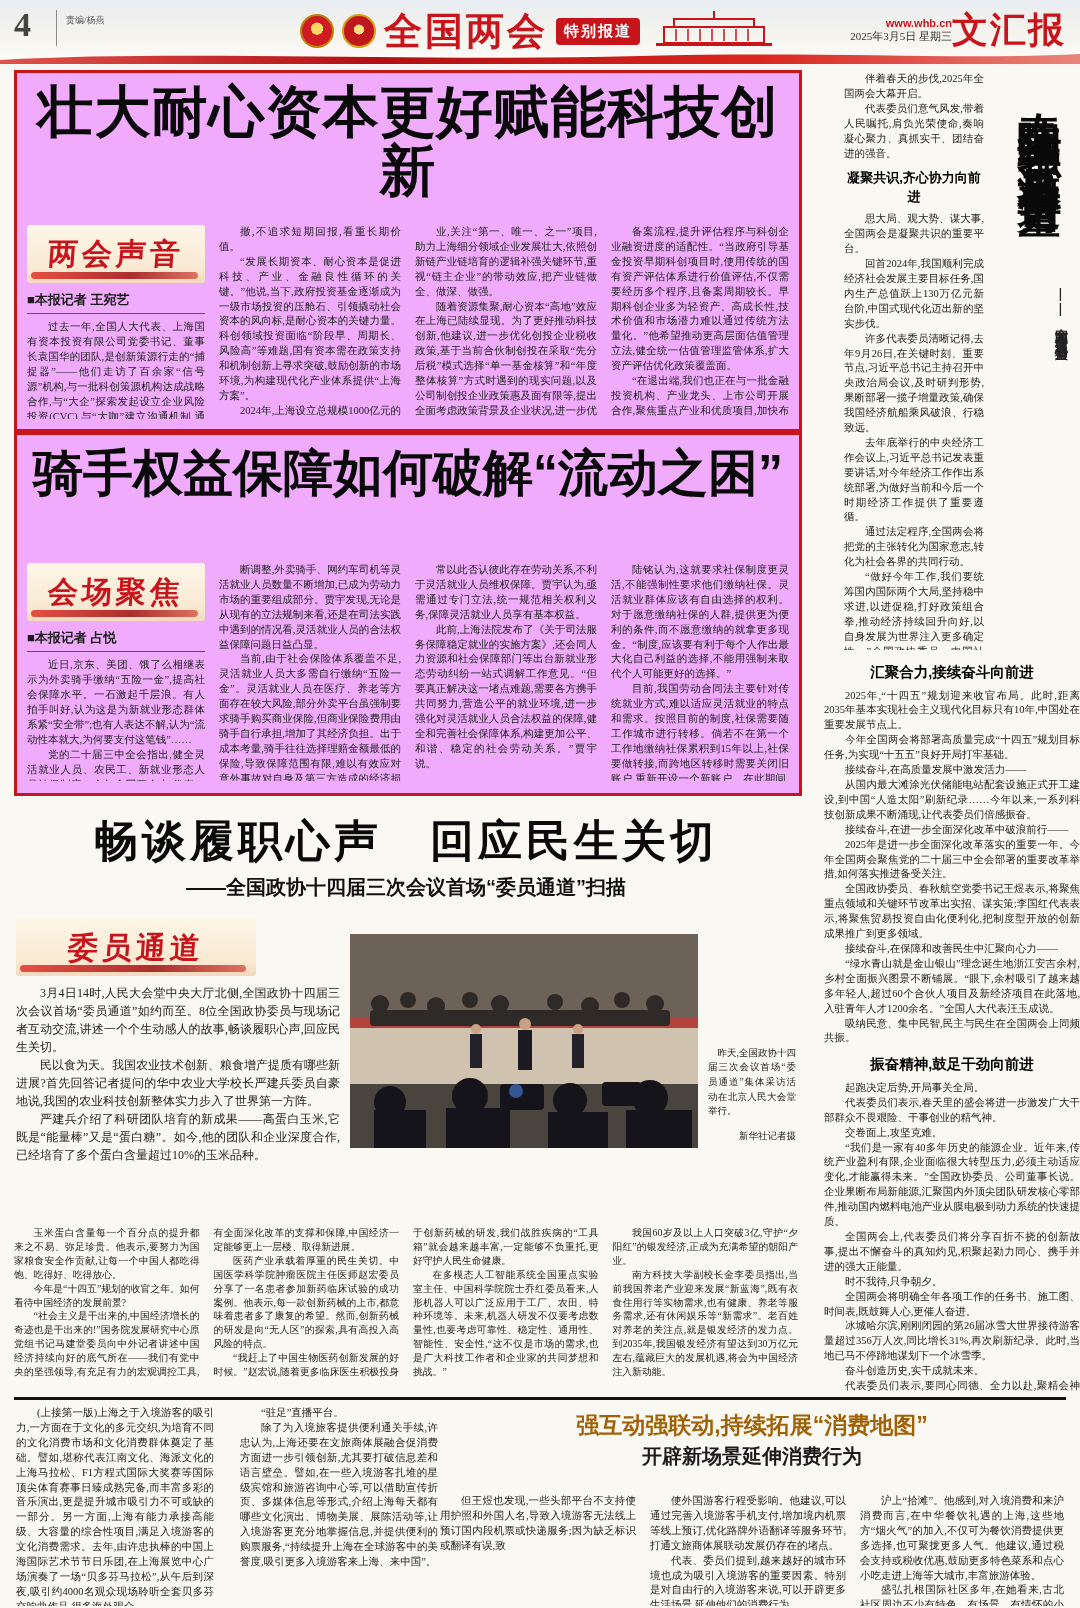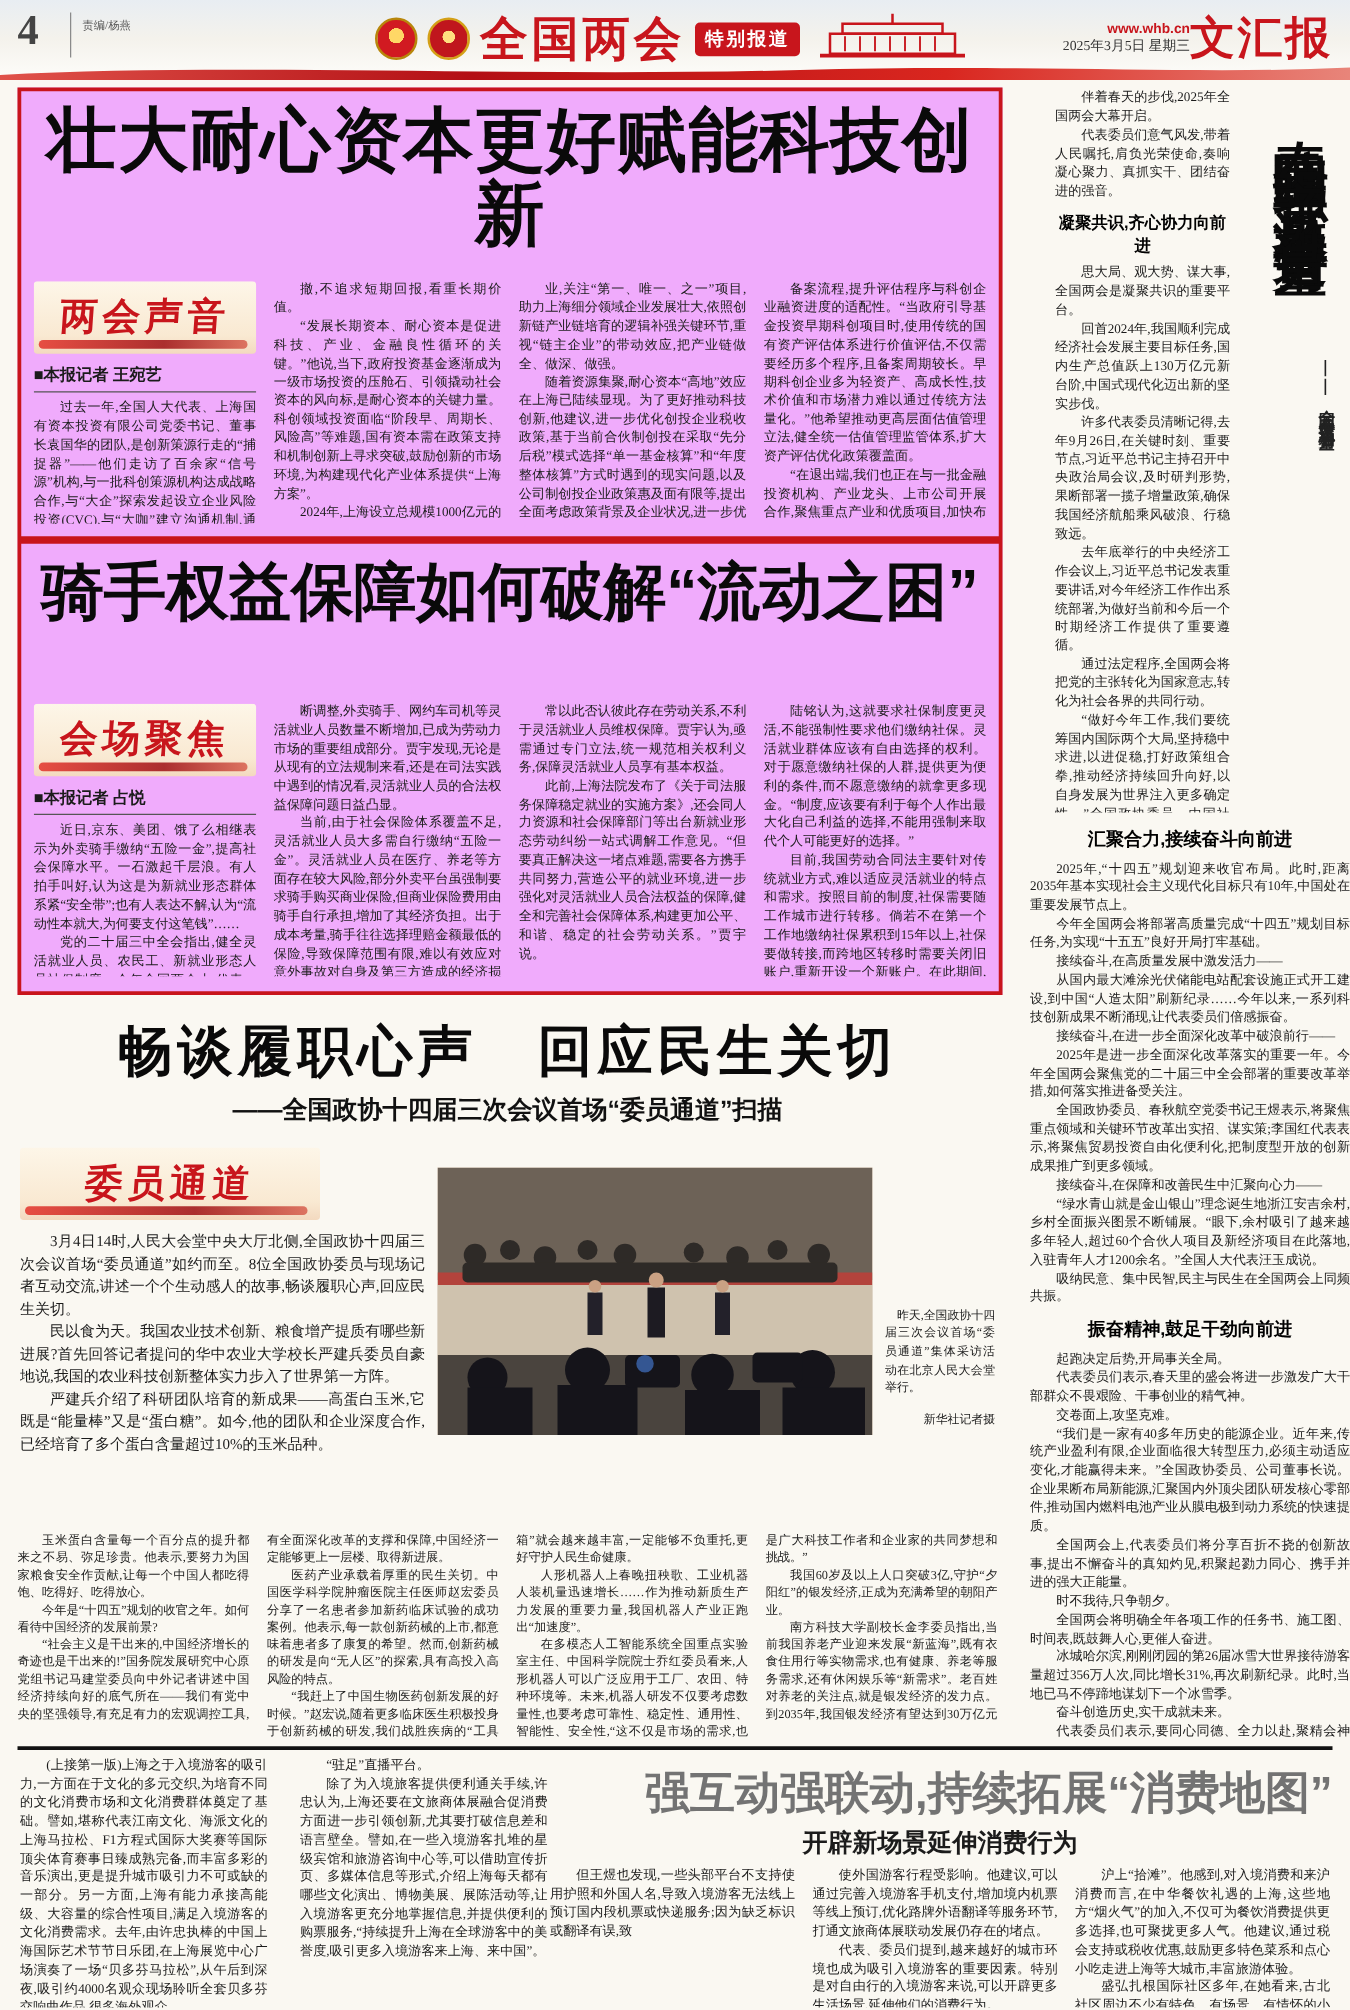--- a/index.html
+++ b/index.html
@@ -322,7 +322,6 @@
         <p>“社会主义是干出来的,中国经济增长的奇迹也是干出来的!”国务院发展研究中心原党组书记马建堂委员向中外记者讲述中国经济持续向好的底气所在——我们有党中央的坚强领导,有充足有力的宏观调控工具,有全面深化改革的支撑和保障,中国经济一定能够更上一层楼、取得新进展。</p>
         <p>医药产业承载着厚重的民生关切。中国医学科学院肿瘤医院主任医师赵宏委员分享了一名患者参加新药临床试验的成功案例。他表示,每一款创新药械的上市,都意味着患者多了康复的希望。然而,创新药械的研发是向“无人区”的探索,具有高投入高风险的特点。</p>
         <p>“我赶上了中国生物医药创新发展的好时候。”赵宏说,随着更多临床医生积极投身于创新药械的研发,我们战胜疾病的“工具箱”就会越来越丰富,一定能够不负重托,更好守护人民生命健康。</p>
-        <p>人形机器人上春晚扭秧歌、工业机器人装机量迅速增长……作为推动新质生产力发展的重要力量,我国机器人产业正跑出“加速度”。</p>
         <p>在多模态人工智能系统全国重点实验室主任、中国科学院院士乔红委员看来,人形机器人可以广泛应用于工厂、农田、特种环境等。未来,机器人研发不仅要考虑数量性,也要考虑可靠性、稳定性、通用性、智能性、安全性,“这不仅是市场的需求,也是广大科技工作者和企业家的共同梦想和挑战。”</p>
         <p>我国60岁及以上人口突破3亿,守护“夕阳红”的银发经济,正成为充满希望的朝阳产业。</p>
         <p>南方科技大学副校长金李委员指出,当前我国养老产业迎来发展“新蓝海”,既有衣食住用行等实物需求,也有健康、养老等服务需求,还有休闲娱乐等“新需求”。老百姓对养老的关注点,就是银发经济的发力点。到2035年,我国银发经济有望达到30万亿元左右,蕴藏巨大的发展机遇,将会为中国经济注入新动能。</p>

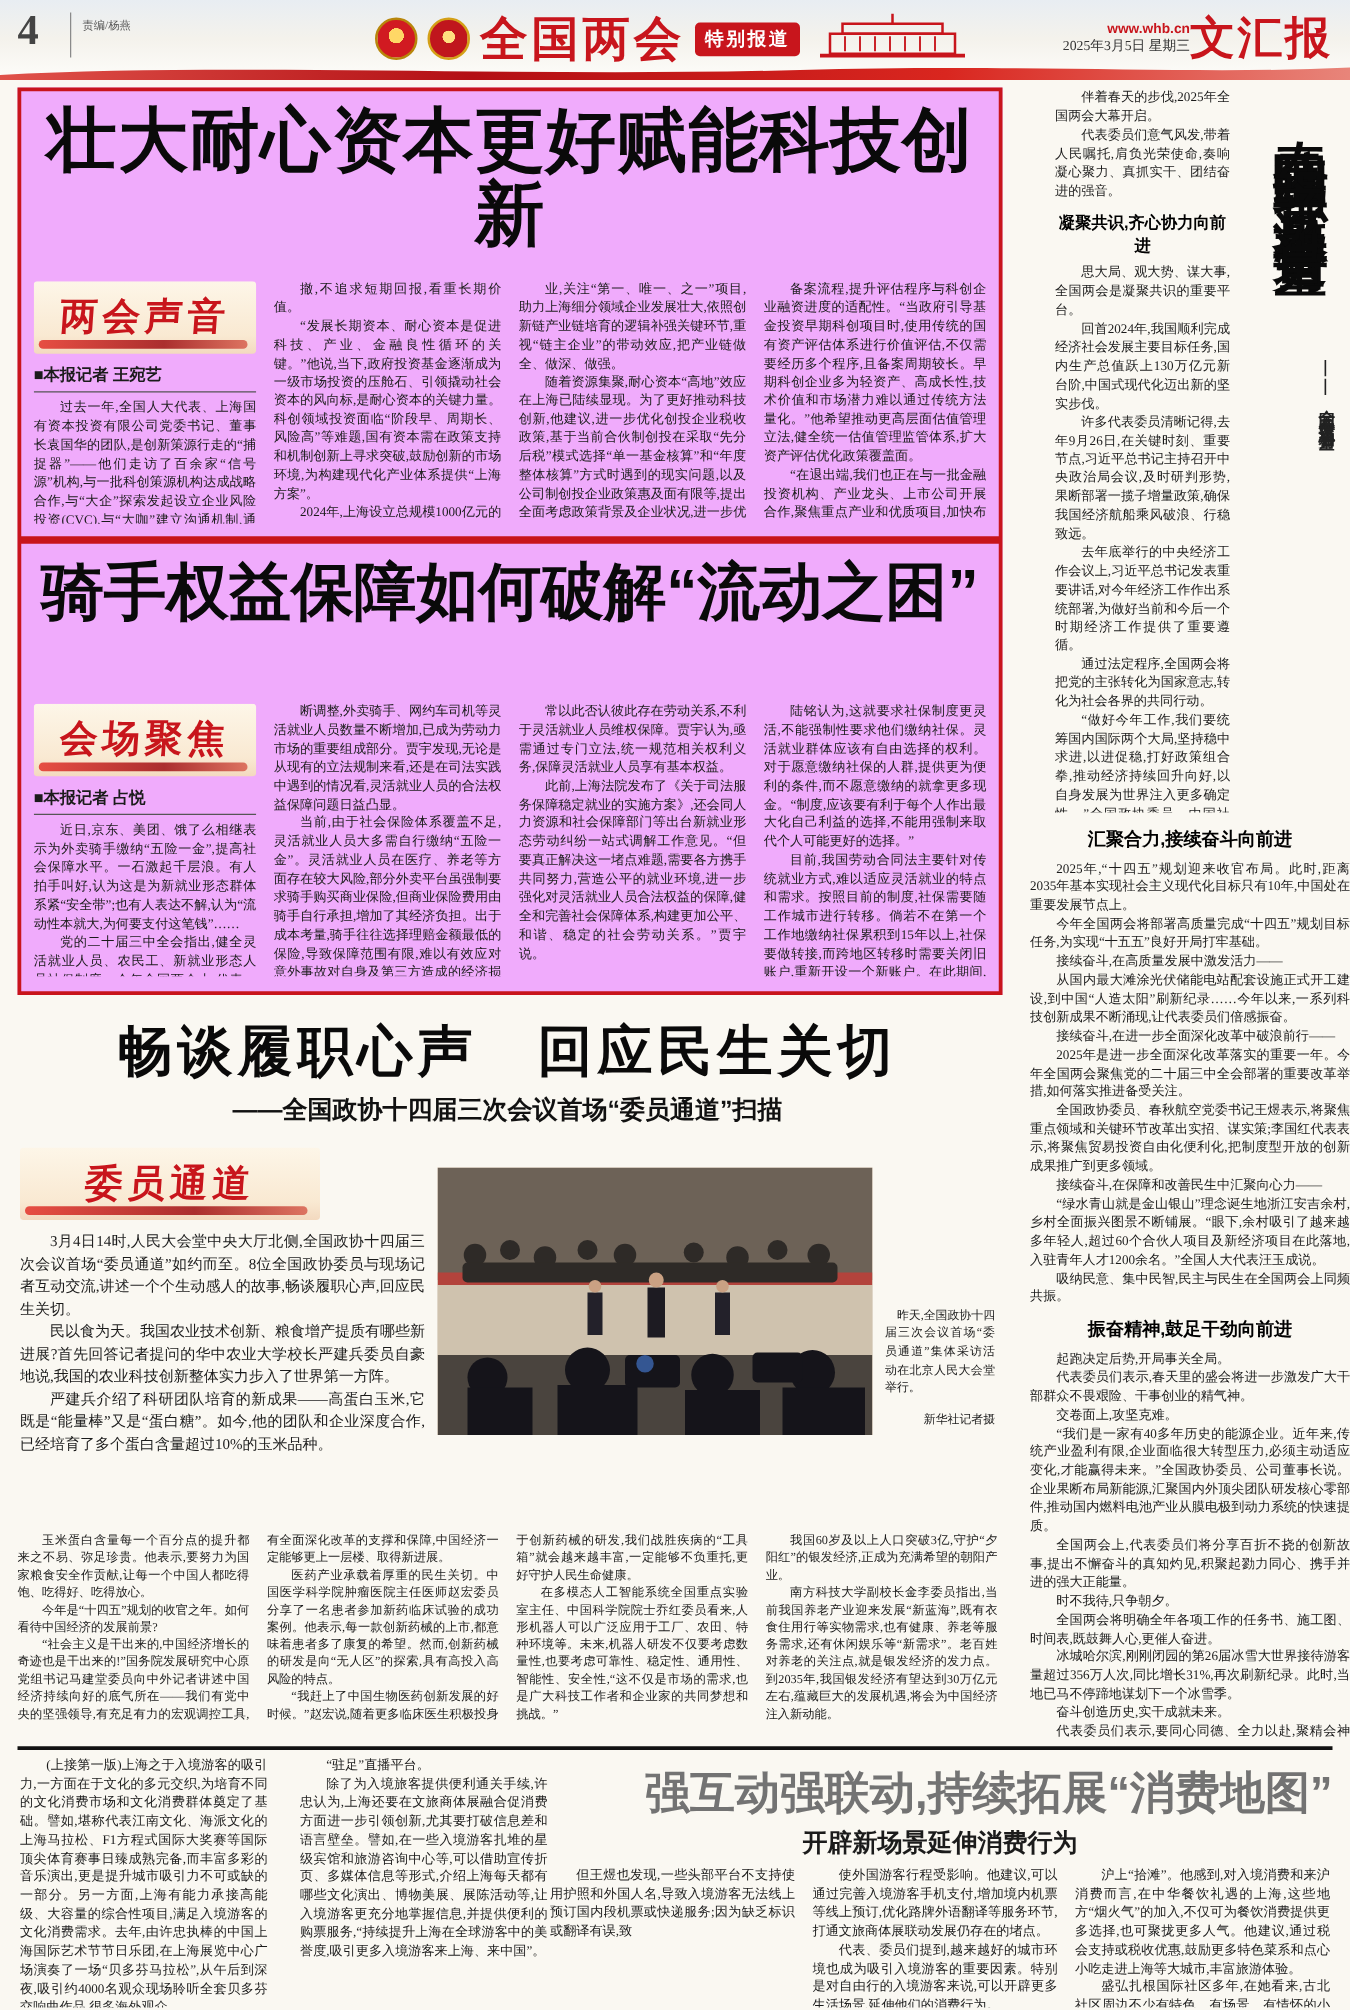--- a/index.html
+++ b/index.html
@@ -80,8 +80,8 @@
   #blackRule{left:14px;top:1397px;width:1052px;height:3px;background:#121212;}
   #consumption .tcol{font-size:10.5px;}
   #consHeadBlock{left:438px;top:1406px;width:628px;text-align:center;}
-  #consHeadBlock h2{margin:4px 0 2px 0;font-size:36px;font-weight:900;
-                    font-family:"Liberation Sans",sans-serif;color:#737373;text-align:right;}
+  #consHeadBlock h2{margin:4px 0 2px 0;font-size:23px;font-weight:900;
+                    font-family:"Liberation Sans",sans-serif;color:#a16207;}
   #consHeadBlock .consSub{font-size:20px;font-weight:bold;font-family:"Liberation Sans",sans-serif;}
   
   .noover{overflow:hidden;}

